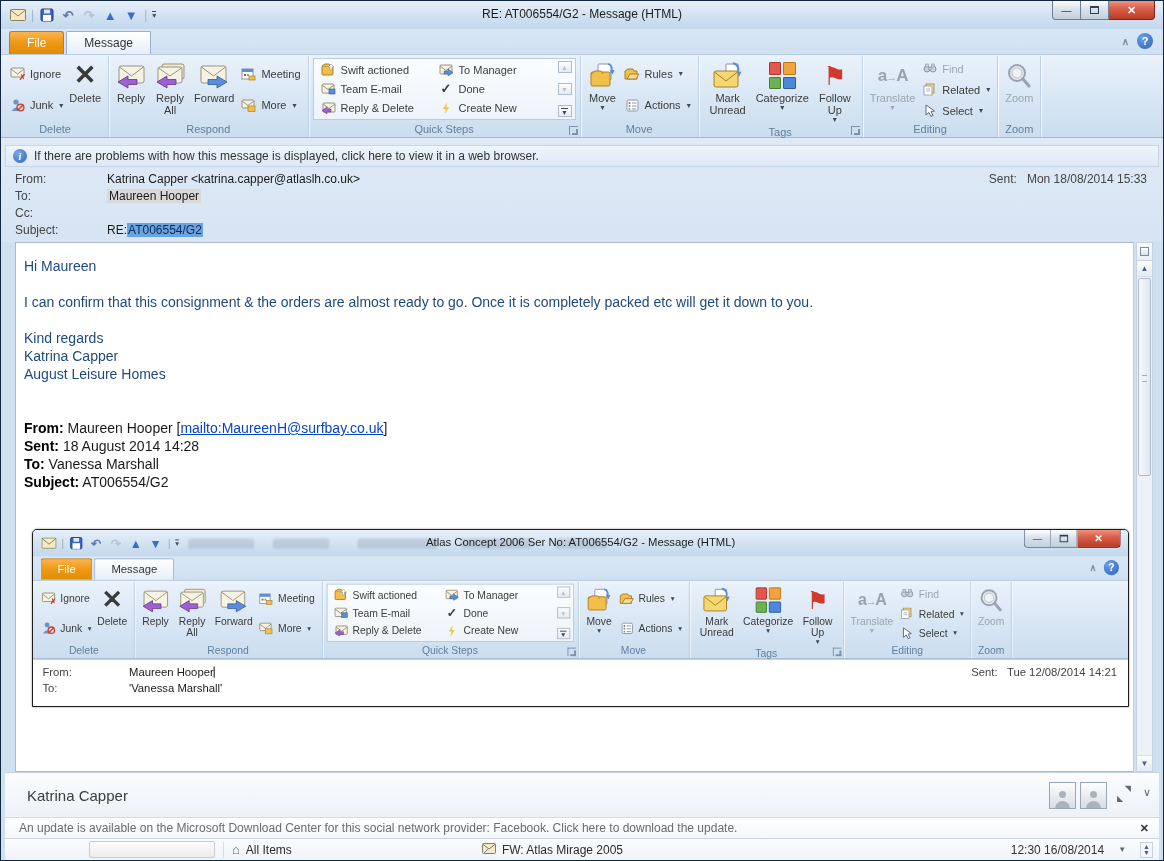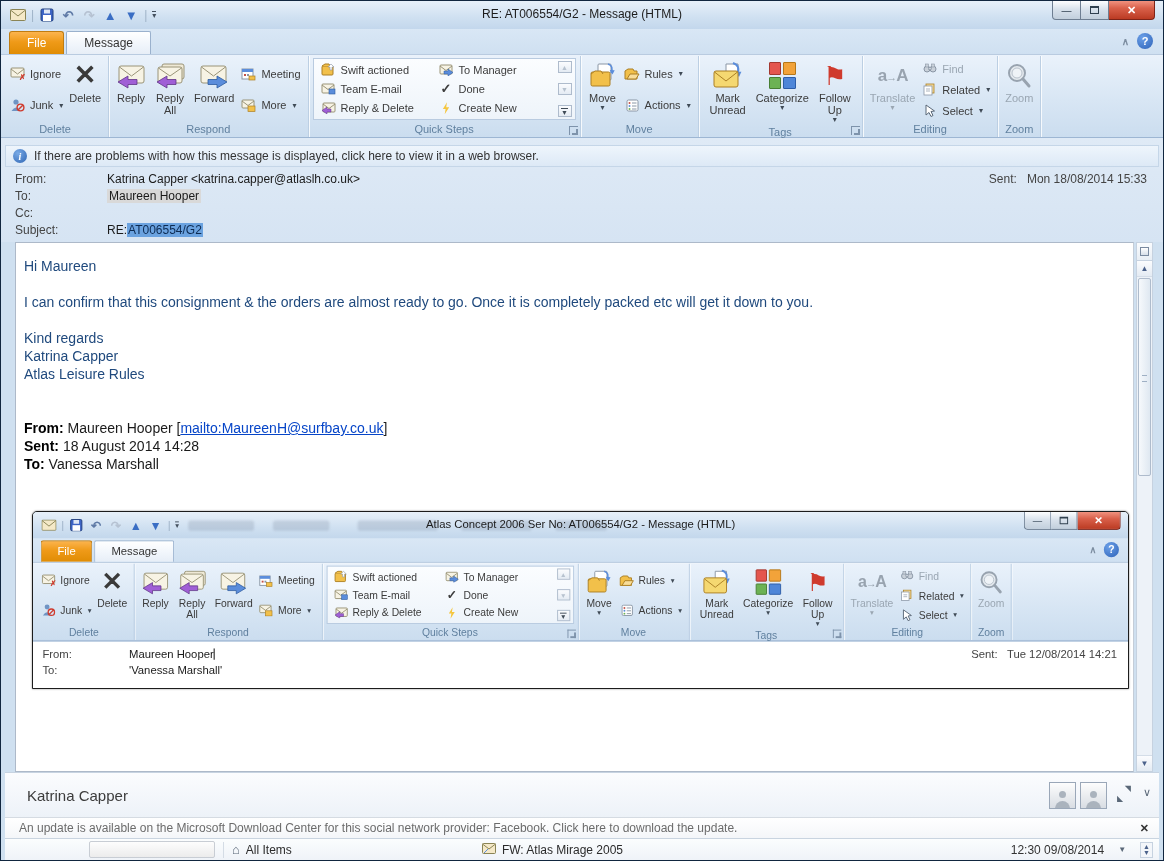--- a/index.html
+++ b/index.html
@@ -531,7 +531,7 @@
       <p class="blue">I can confirm that this consignment &amp; the orders are almost ready to go.  Once it is completely packed etc will get it down to you.</p>
       <p class="blue">Kind regards</p>
       <p class="blue tight">Katrina Capper</p>
-      <p class="blue tight">Atlas Leisure Rules</p>
+      <p class="blue tight">August Leisure Homes</p>
       <p class="blk" style="margin-top:36px"><b>From:</b><span> Maureen Hooper [</span><a class="qlink">mailto:MaureenH@surfbay.co.uk</a><span>]</span></p>
       <p class="blk tight"><b>Sent:</b><span> 18 August 2014 14:28</span></p>
       <p class="blk tight"><b>To:</b><span> Vanessa Marshall</span></p>

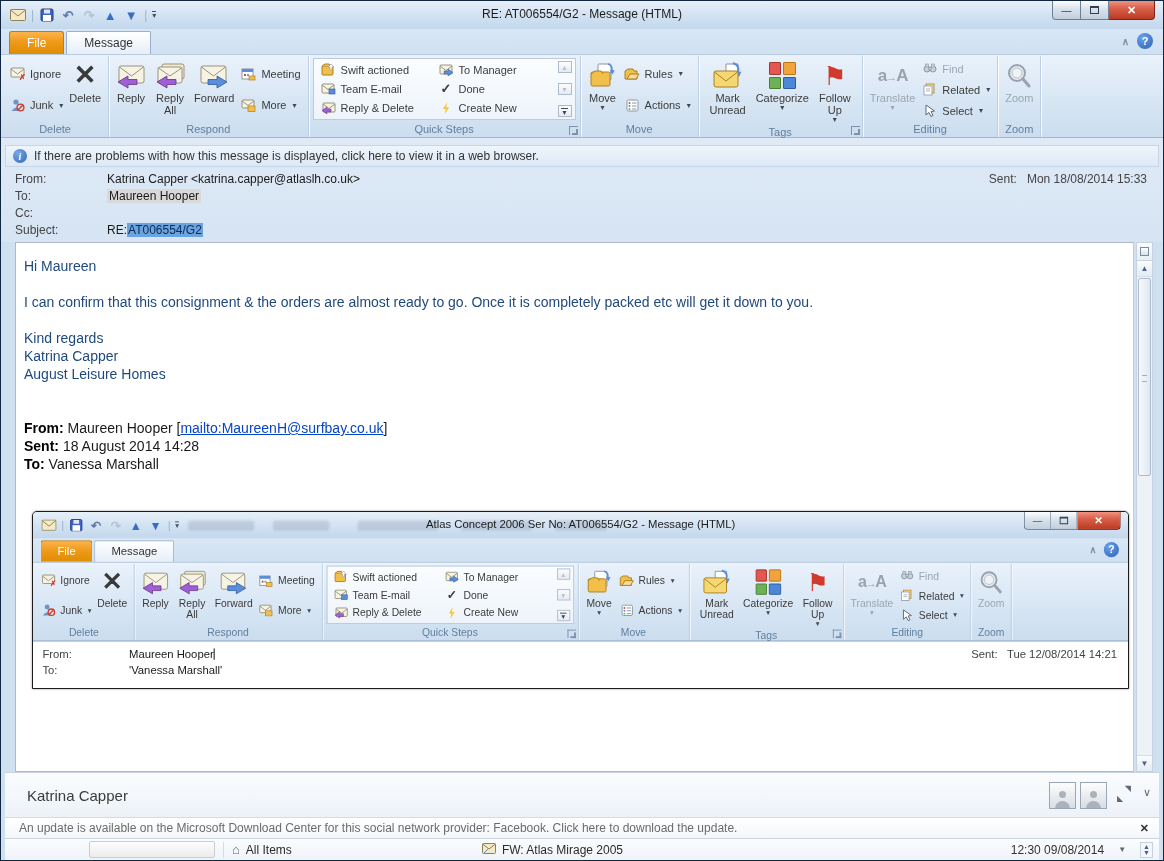--- a/index.html
+++ b/index.html
@@ -535,6 +535,7 @@
       <p class="blk" style="margin-top:36px"><b>From:</b><span> Maureen Hooper [</span><a class="qlink">mailto:MaureenH@surfbay.co.uk</a><span>]</span></p>
       <p class="blk tight"><b>Sent:</b><span> 18 August 2014 14:28</span></p>
       <p class="blk tight"><b>To:</b><span> Vanessa Marshall</span></p>
+      <p class="blk tight"><b>Subject:</b><span> AT006554/G2</span></p>
 
       <div class="embedded">
         <div class="scale94">

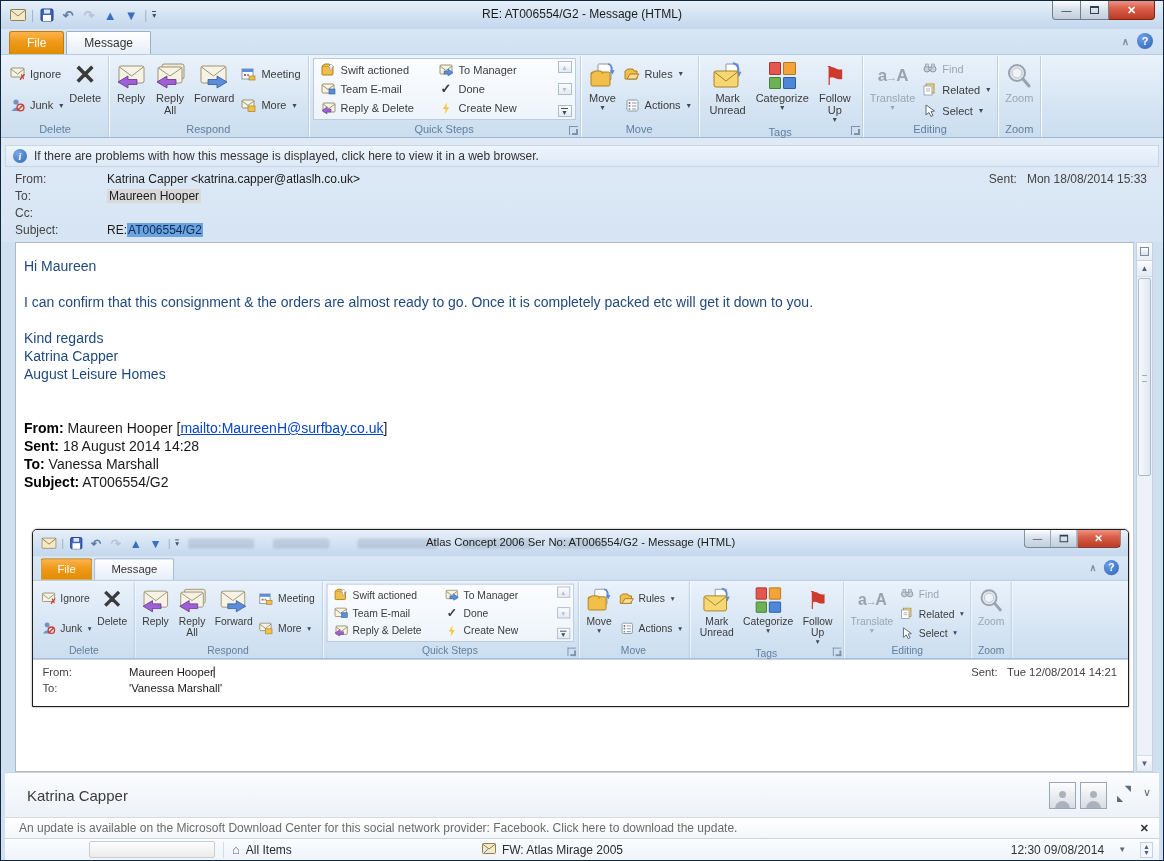--- a/index.html
+++ b/index.html
@@ -970,7 +970,7 @@
       <span>FW: Atlas Mirage 2005</span>
     </span>
     <span class="botright">
-      <span>12:30 09/08/2014</span>
+      <span>12:30 16/08/2014</span>
       <span class="ddarr">▼</span>
       <span class="stepper">
           <span>▲</span>

